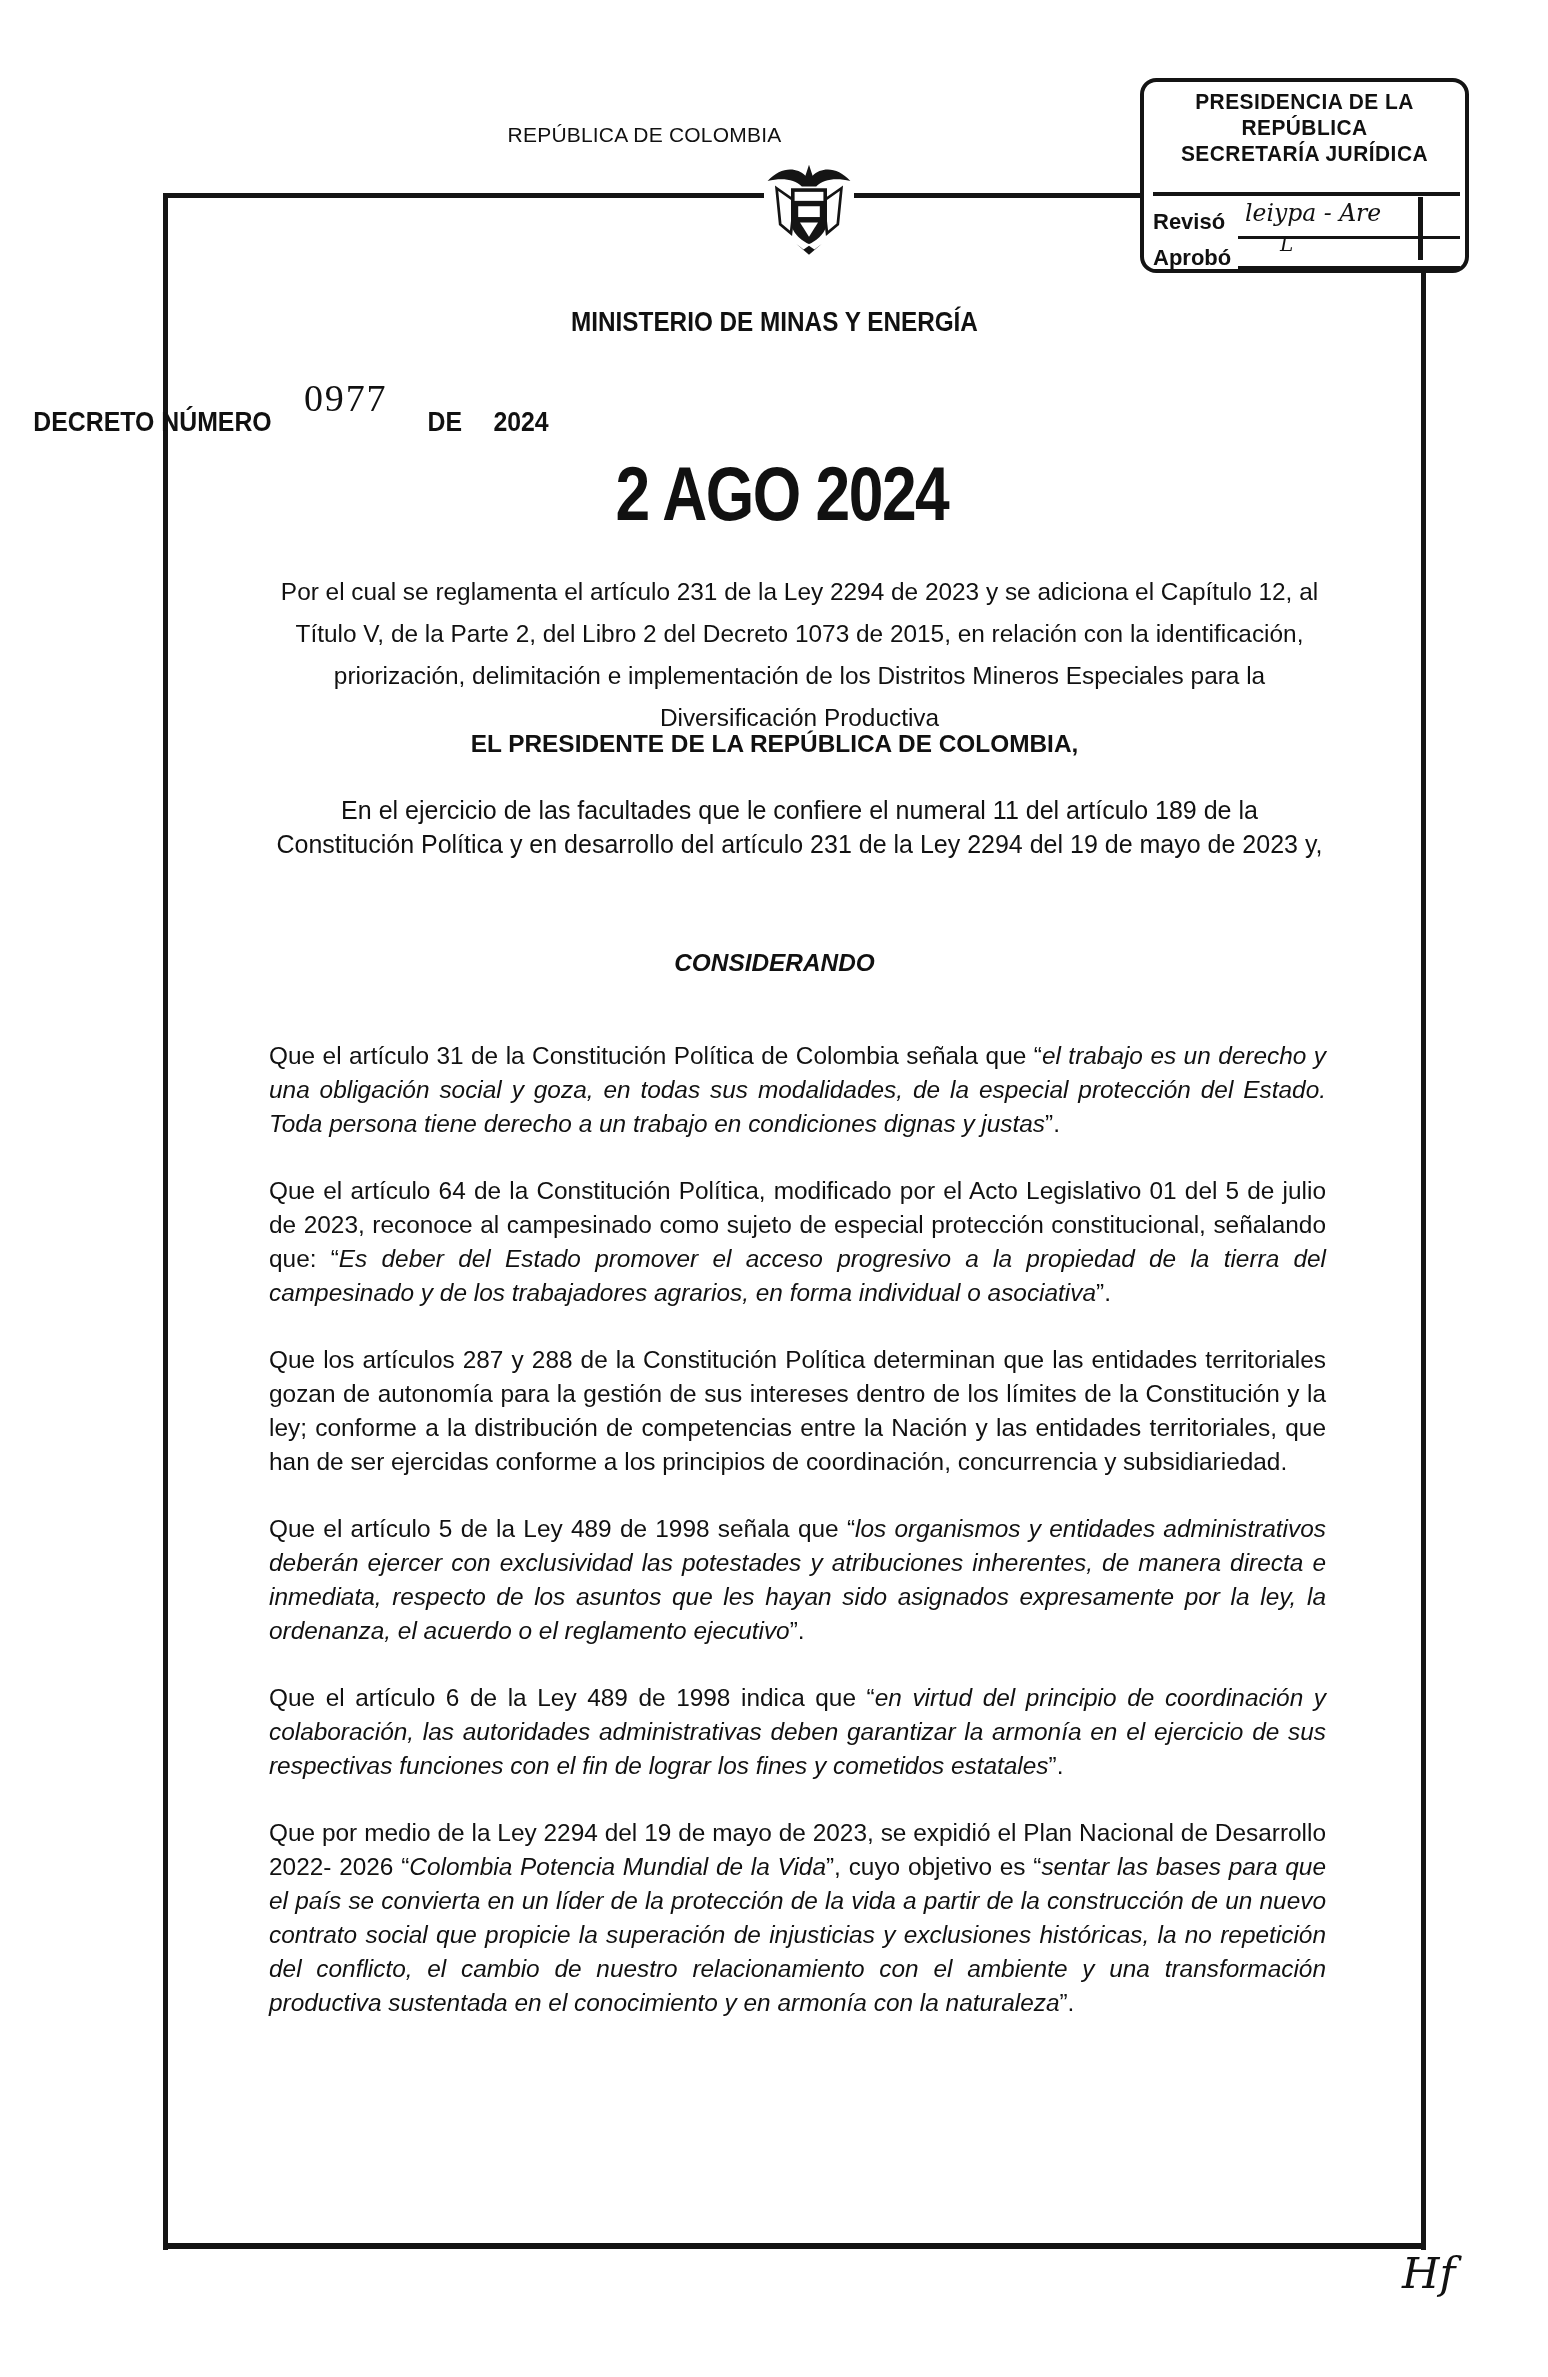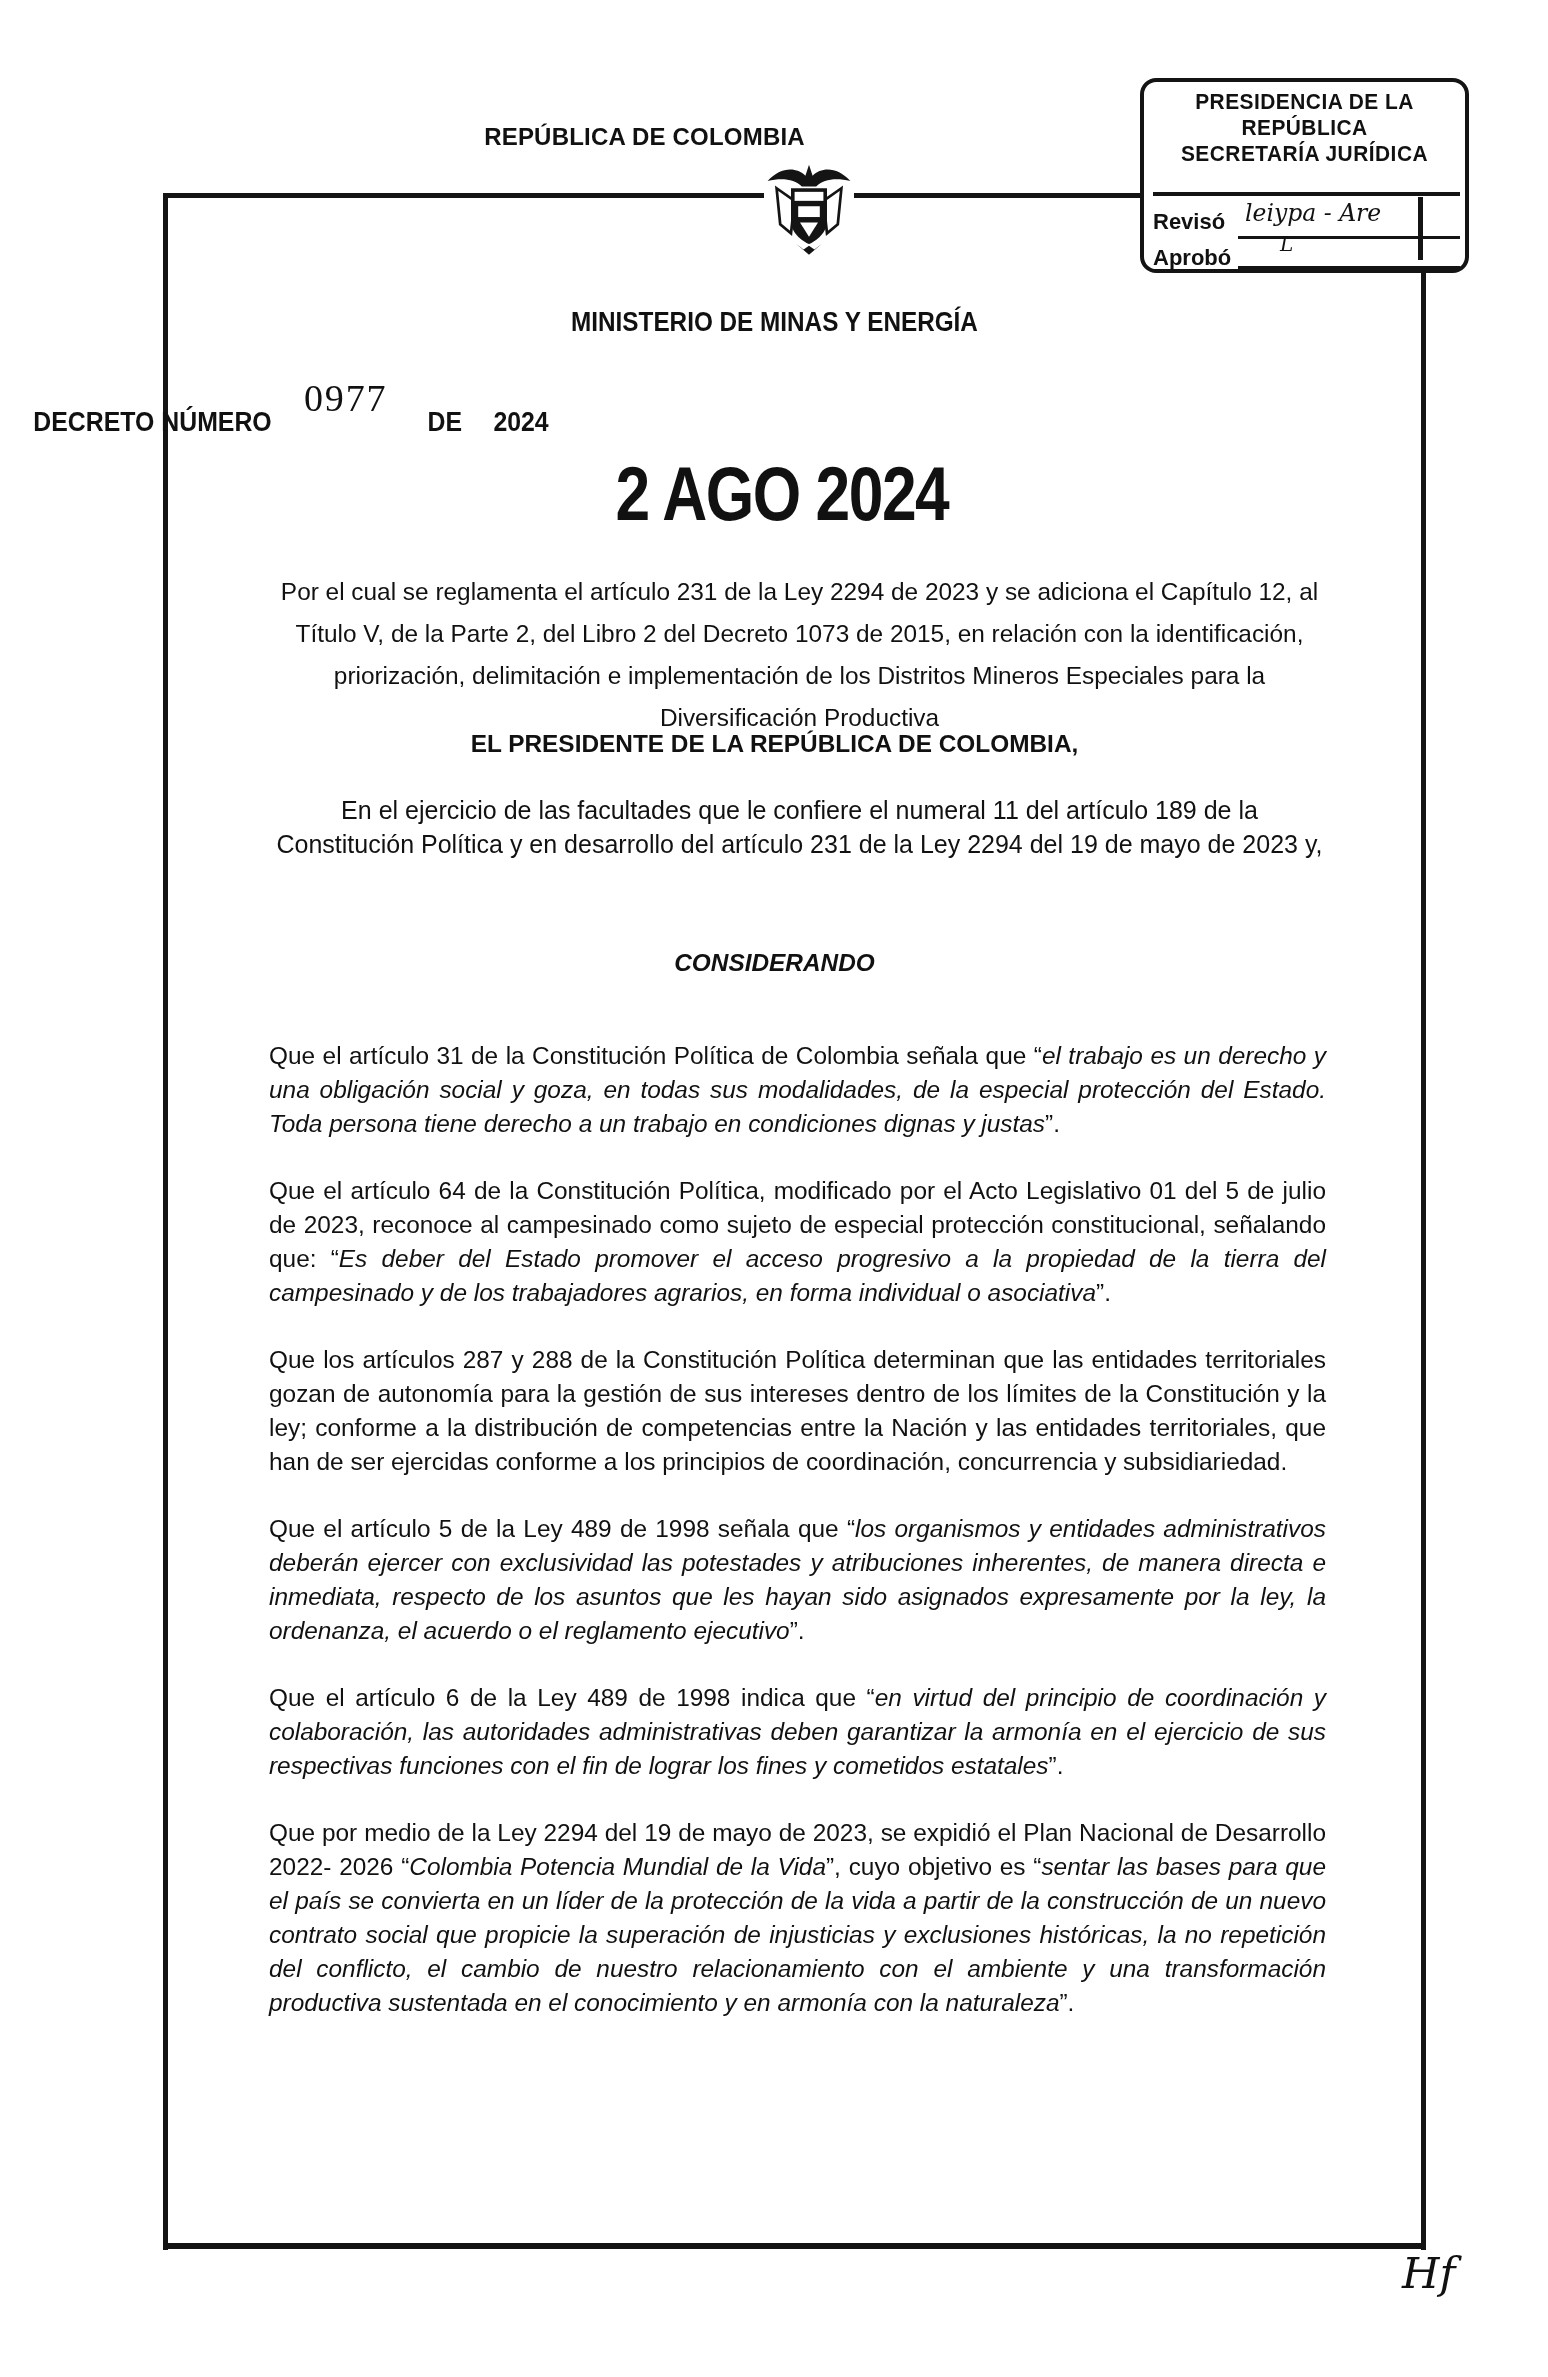--- a/index.html
+++ b/index.html
@@ -10,8 +10,8 @@
   .frame-left { left: 163px; top: 193px; width: 4.5px; height: 2057px; background: #141414; }
   .frame-right { left: 1421px; top: 255px; width: 4.5px; height: 1995px; background: #141414; }
   .frame-bottom { left: 163px; top: 2243px; width: 1263px; height: 6.3px; background: #141414; }
-  .republica { left: 0; width: 1542px; top: 123px; text-align: center; font-weight: bold;
-               font-size: 24px; letter-spacing: 0.2px; padding-right: 253px; box-sizing: border-box; }
+  .republica { left: 0; width: 1542px; top: 123px; text-align: center; font-weight: normal;
+               font-size: 21px; letter-spacing: 0.2px; padding-right: 253px; box-sizing: border-box; }
   .crest { left: 764px; top: 161px; width: 90px; height: 95px; background: #ffffff; }
   .ministerio { left: 0; width: 1549px; top: 307px; text-align: center; font-weight: bold;
                 font-size: 27px; transform: scaleX(0.9); }

